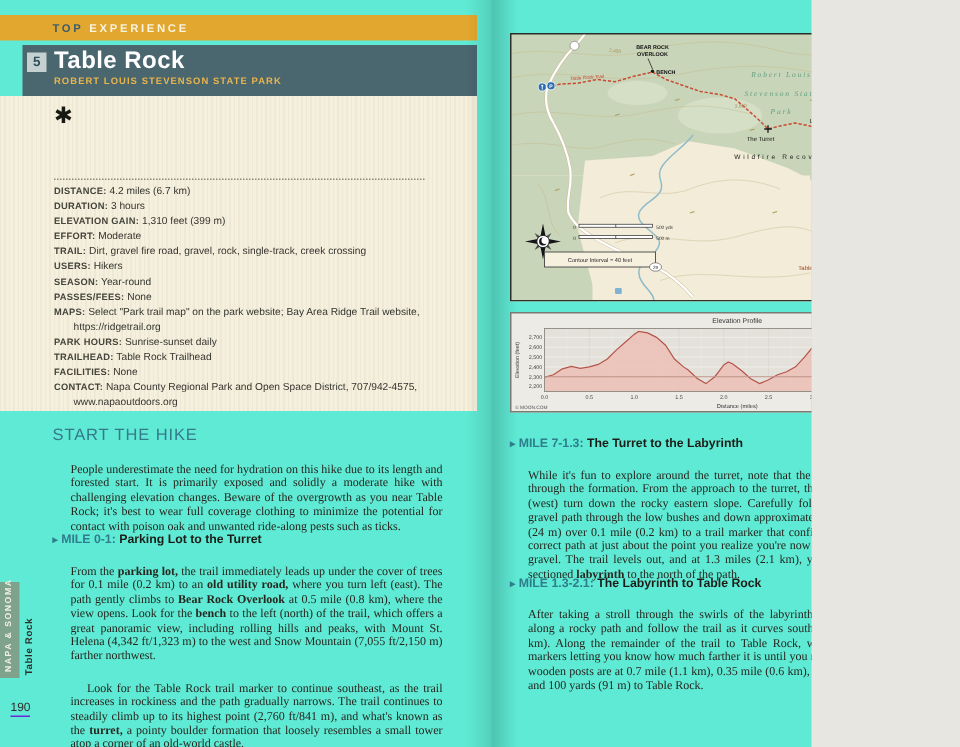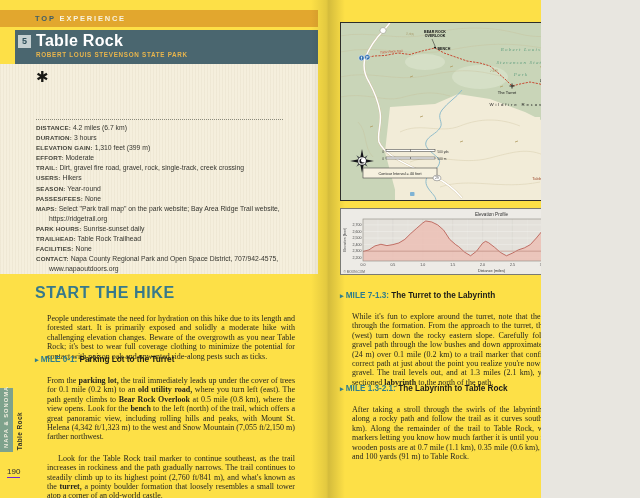--- a/index.html
+++ b/index.html
@@ -3,7 +3,7 @@
 <meta charset="utf-8">
 <style>
   html,body{margin:0;padding:0;background:#e8e6e0;}
-  .spread{position:relative;width:541px;height:498px;background:#fde047;overflow:hidden;
+  .spread{position:relative;width:541px;height:498px;background:#5eead4;overflow:hidden;
           font-family:"Liberation Sans",sans-serif;color:#2c2c27;}
   .abs{position:absolute;}
   

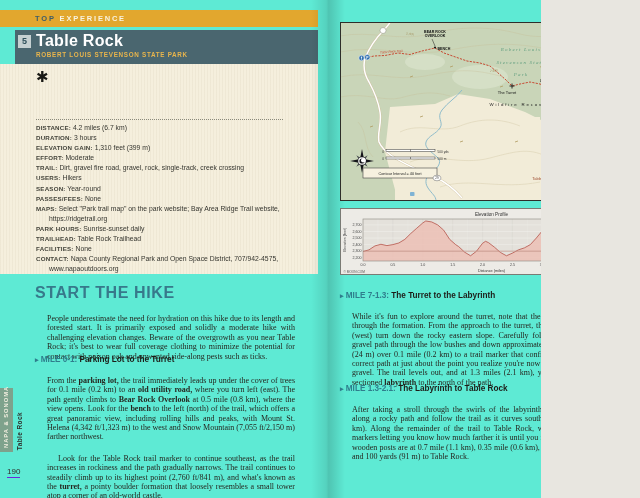--- a/index.html
+++ b/index.html
@@ -30,7 +30,7 @@
   .sec{width:272px;}
   .secL{left:35px;}
   .secR{left:340px;}
-  .starthead{color:#37798B;font-size:16px;letter-spacing:.6px;margin:0 0 4px 0;font-weight:bold;}
+  .starthead{color:#37798B;font-size:11px;letter-spacing:.6px;margin:0 0 4px 0;font-weight:normal;}
   .body-p{font-size:8px;line-height:9.4px;text-align:justify;margin:12px;color:#26261f;}
   .indent{text-indent:11px;}
   .milehead{font-size:8.2px;font-weight:bold;margin:0 0 3px 0;}

